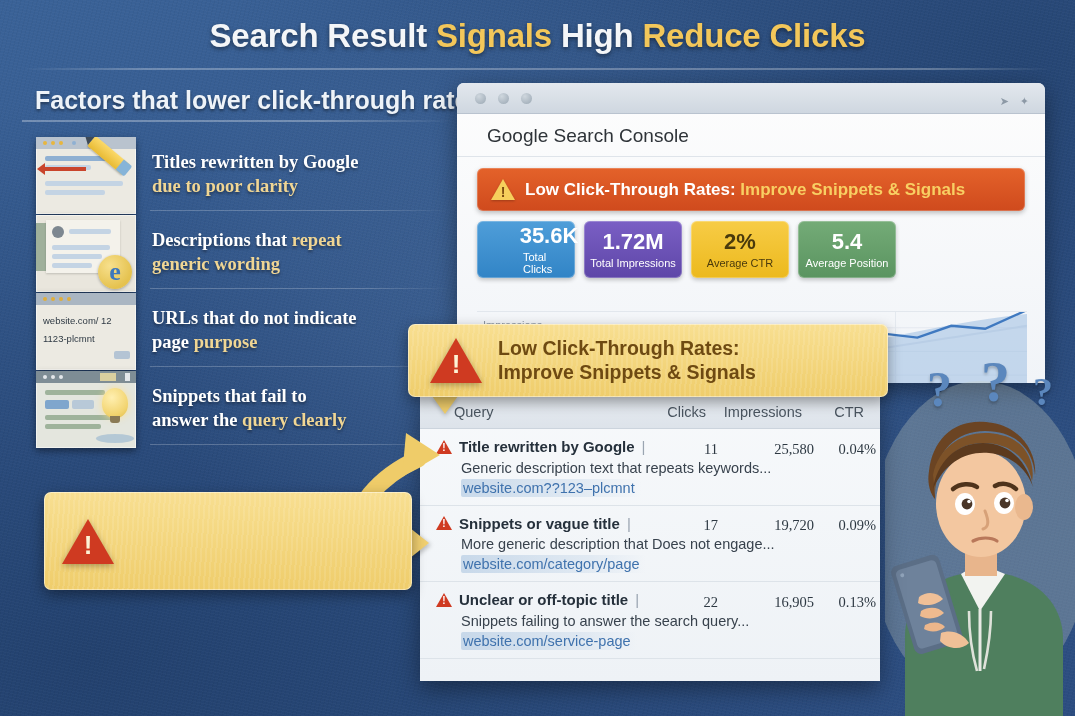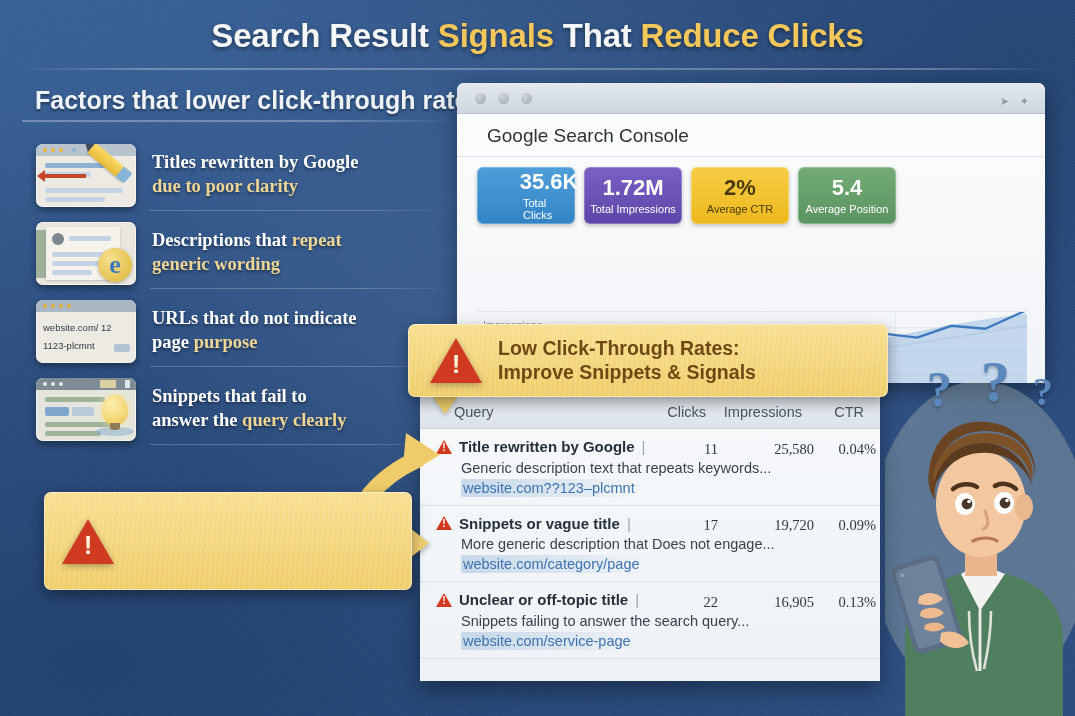--- a/index.html
+++ b/index.html
@@ -278,7 +278,7 @@
 <div id="stage">
 
   <div class="title">
-    <span class="tw">Search Result </span><span class="tg">Signals</span><span class="tw"> That </span><span class="tg">Reduce Clicks</span>
+    <span class="tw">Search Result </span><span class="tg">Signals</span><span class="tw"> High </span><span class="tg">Reduce Clicks</span>
   </div>
   <div class="title-rule"></div>
 

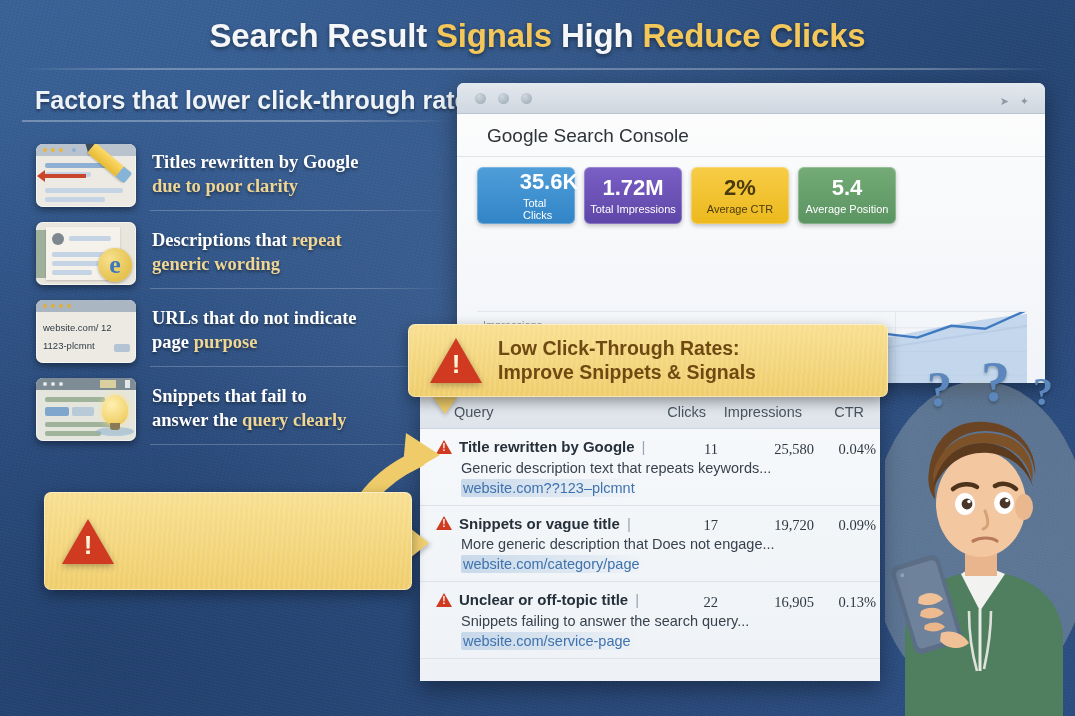--- a/index.html
+++ b/index.html
@@ -375,6 +375,10 @@
     </div>
     <div class="gsc-title">Google Search Console</div>
 
+    <div class="gsc-banner">
+      <span class="tri-warn sm"></span>
+      <span><span class="bw">Low Click-Through Rates: </span><span class="bg-gold">Improve Snippets &amp; Signals</span></span>
+    </div>
 
     <div class="metrics">
       <div class="metric" style="background:linear-gradient(180deg,#4f9ed9,#3184c6);padding-left:46px;">

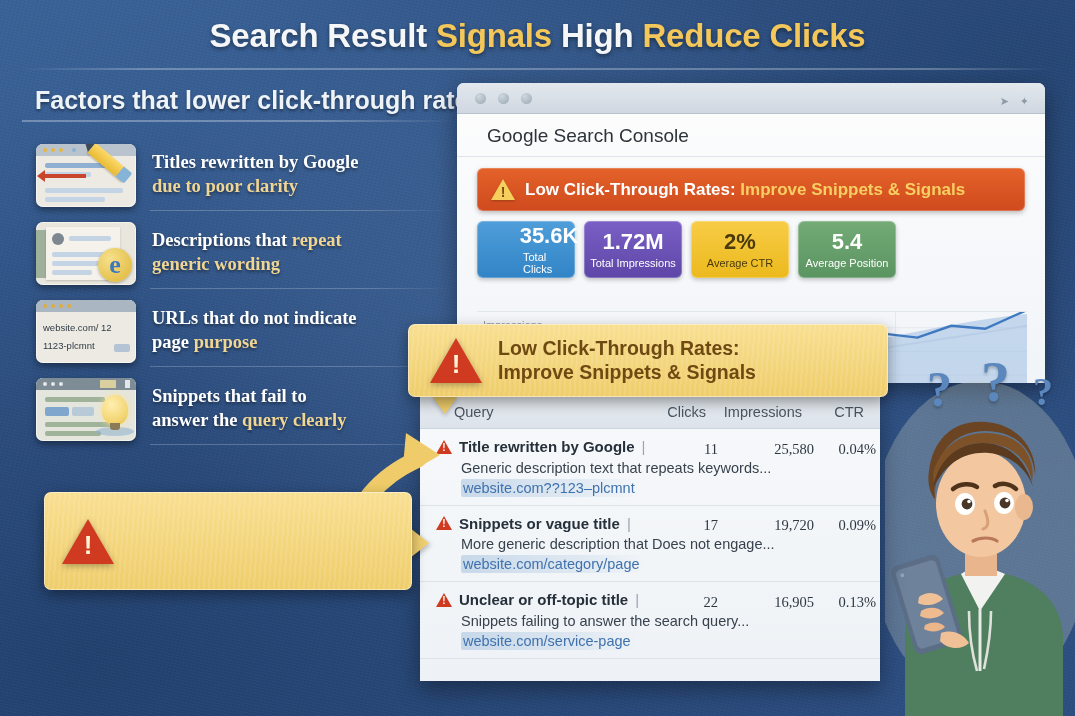--- a/index.html
+++ b/index.html
@@ -59,8 +59,8 @@
     display: flex; align-items: center; gap: 16px; z-index: 4;
   }
   .factor .thumb {
-    width: 100px; height: 63px; flex: 0 0 100px;
-    border-radius: 7px; position: relative; overflow: hidden;
+    width: 100px; height: 77px; flex: 0 0 100px;
+    border-radius: 0; position: relative; overflow: hidden;
     background: #eceae2;
     box-shadow: 0 3px 7px rgba(0,0,0,.42), inset 0 0 0 1px rgba(255,255,255,.5);
     text-decoration: underline;

